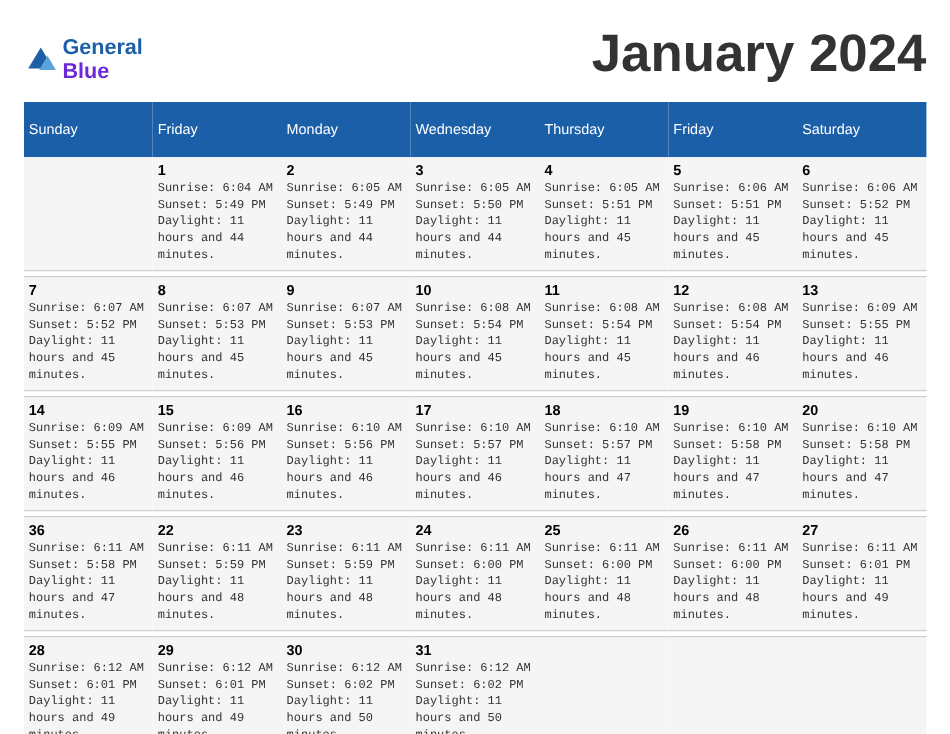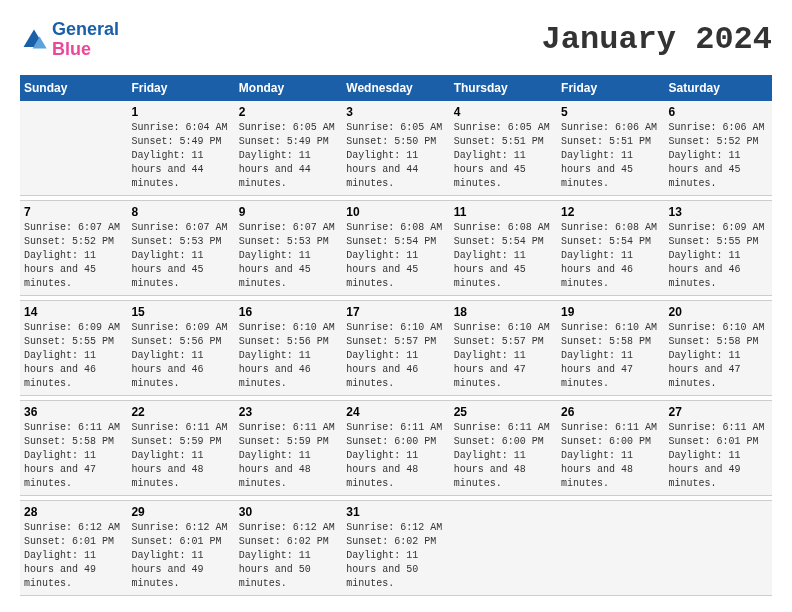--- a/index.html
+++ b/index.html
@@ -13,7 +13,7 @@
     .header {
       display: flex;
       justify-content: space-between;
-      align-items: center;
+      align-items: flex-end;
       margin-bottom: 15px;
     }
     .logo {

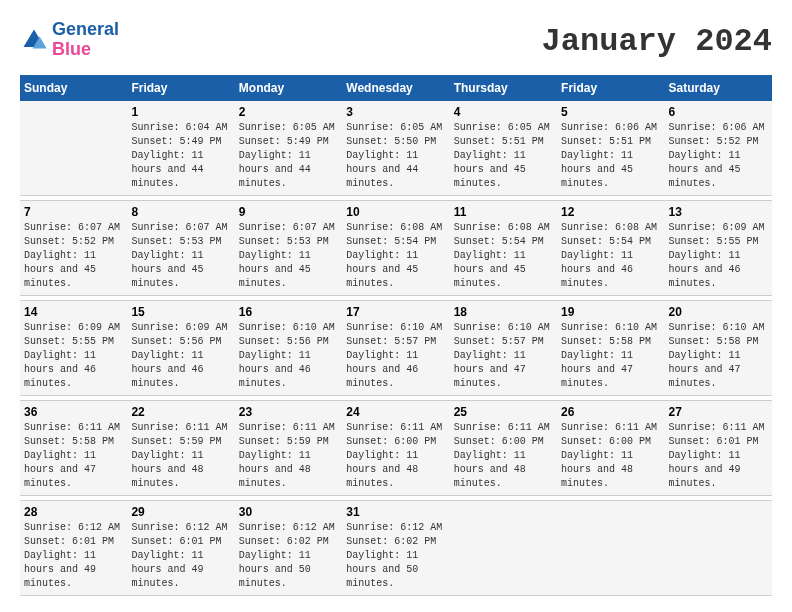--- a/index.html
+++ b/index.html
@@ -100,7 +100,7 @@
     </svg>
     <div class="logo-text">
       <span>General</span><br>
-      <span style="color:#ec4899">Blue</span>
+      <span style="color:#6d28d9">Blue</span>
     </div>
   </div>
   <div class="title-area">

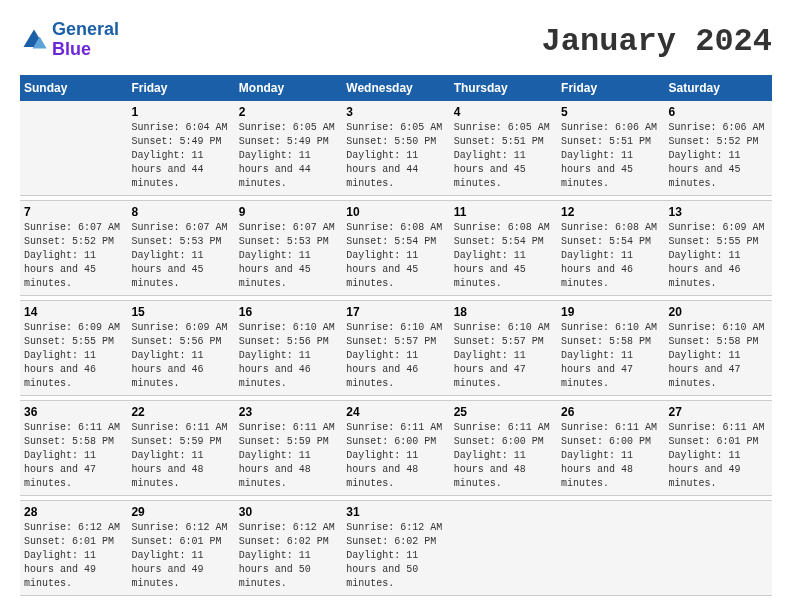--- a/index.html
+++ b/index.html
@@ -38,10 +38,9 @@
       text-align: right;
     }
     .month-title {
-      font-size: 32px;
+      font-size: 44px;
       font-weight: bold;
       color: #333;
-      font-family: Liberation Mono, monospace;
     }
     .location {
       font-size: 14px;

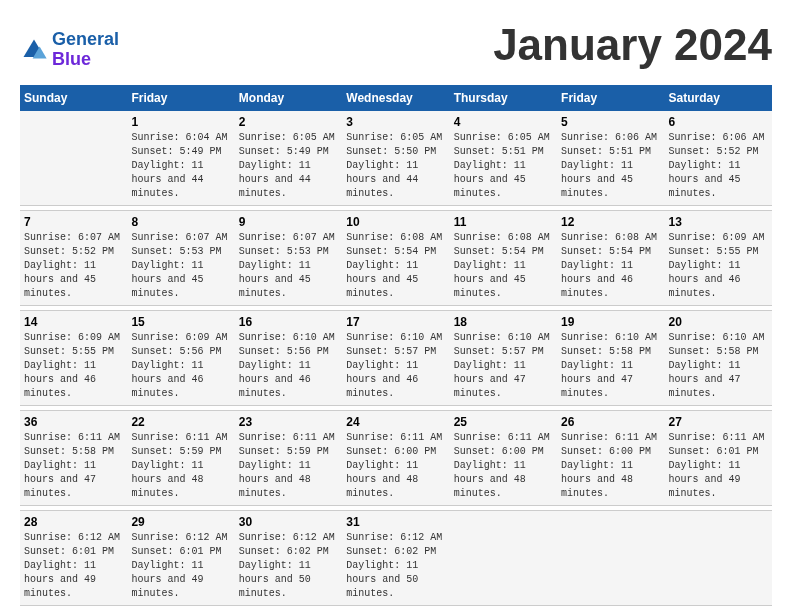--- a/index.html
+++ b/index.html
@@ -56,10 +56,10 @@
       color: #fff;
     }
     thead th {
-      padding: 6px 4px;
+      padding: 16px 4px;
       text-align: left;
       font-size: 12px;
-      font-weight: bold;
+      font-weight: normal;
     }
     tbody tr {
       border-bottom: 1px solid #ccc;

